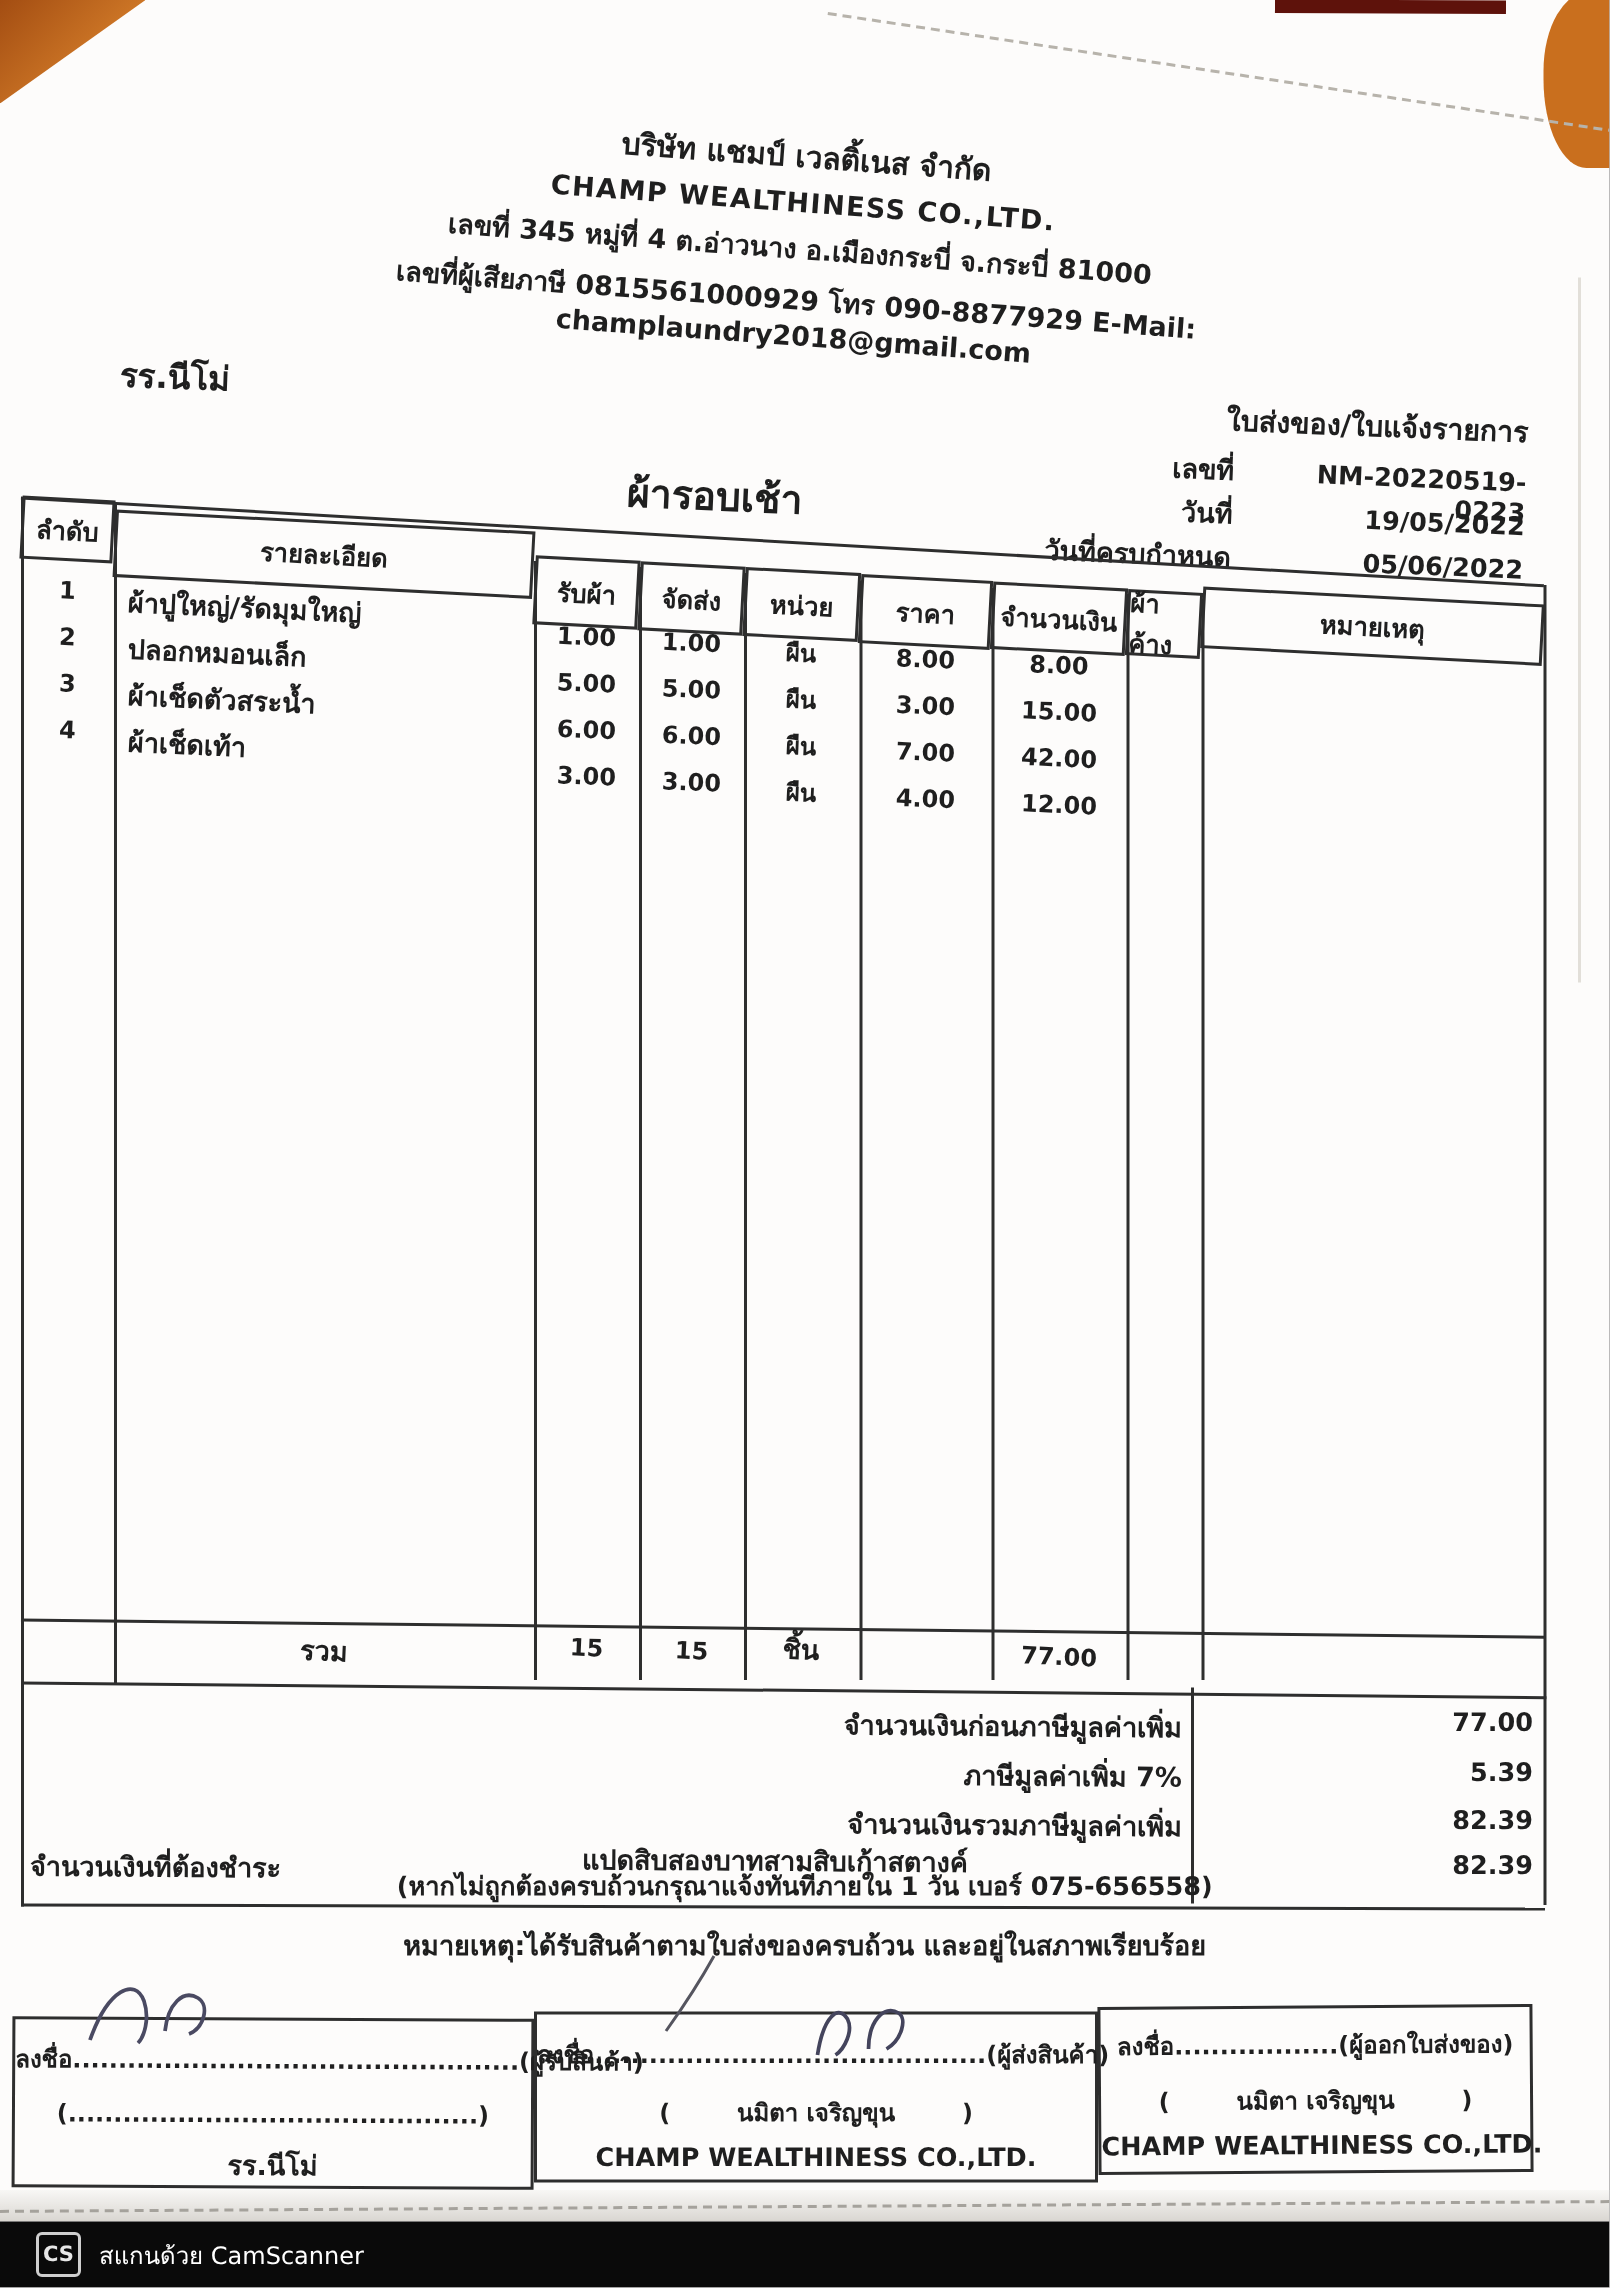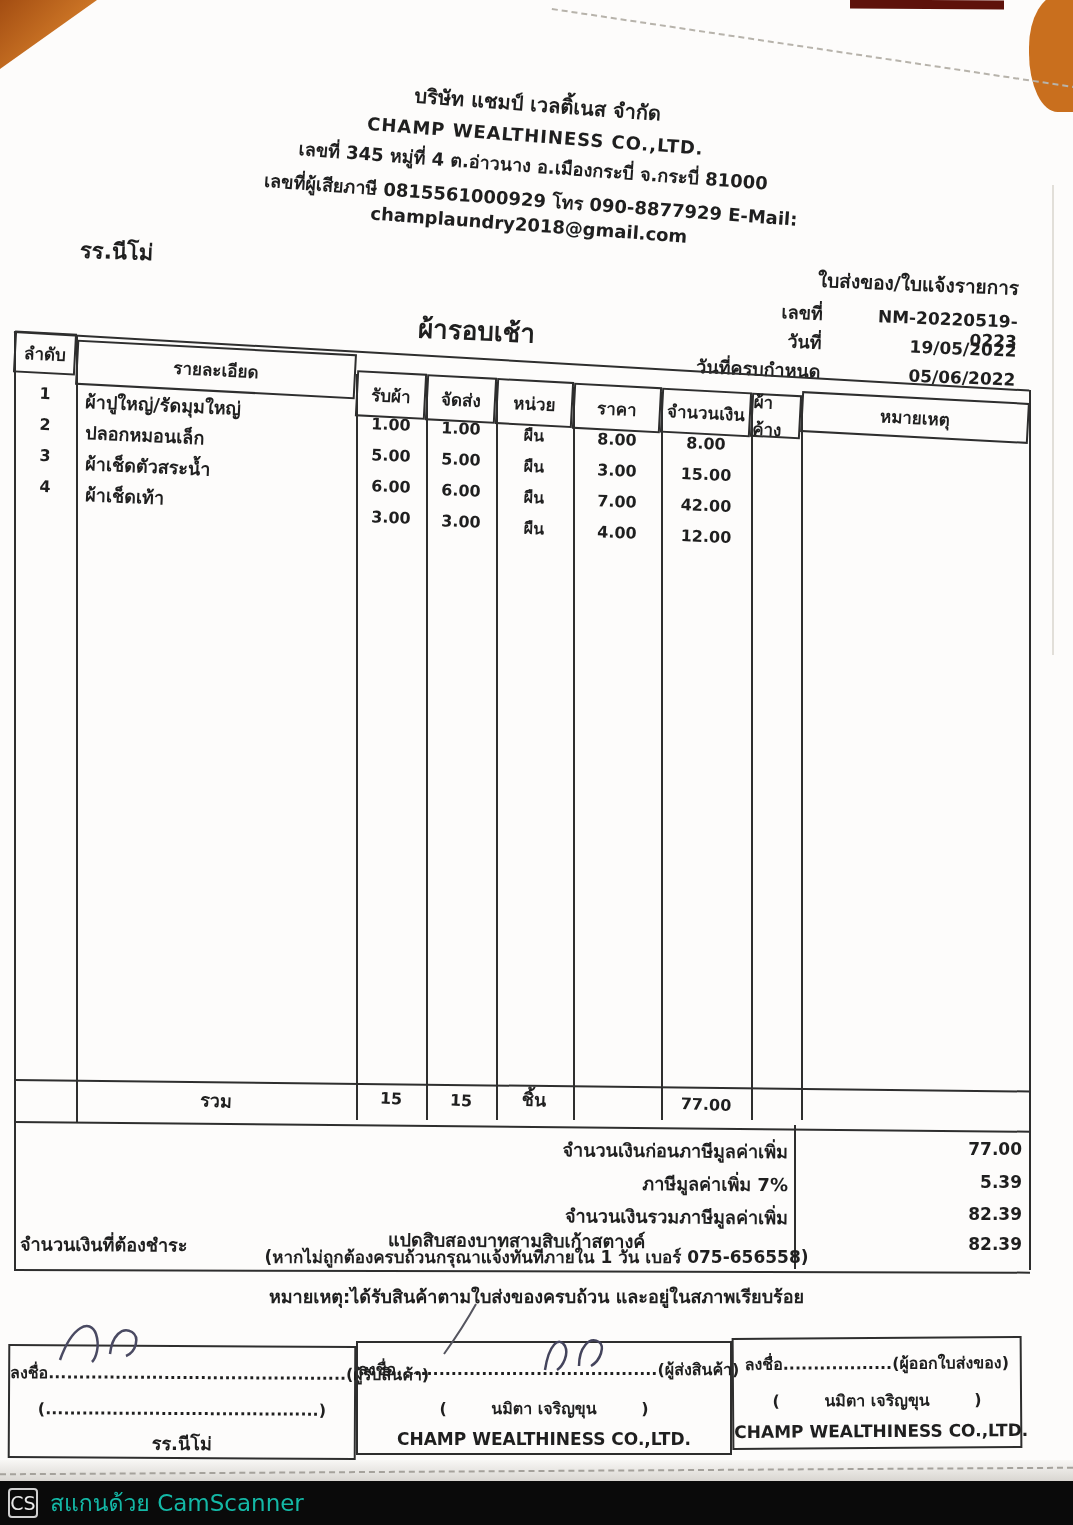--- a/index.html
+++ b/index.html
@@ -47,8 +47,8 @@
   .squiggle{position:absolute;}
   
   .scanbar{position:absolute;left:0;top:1481px;width:1073px;height:44px;background:#0a0a0a;display:flex;align-items:center;}
-  .cslogo{width:26px;height:26px;border:2px solid #cfcfcf;border-radius:4px;margin-left:8px;
-          display:flex;align-items:center;justify-content:center;font-size:19px;font-weight:normal;color:#e8e8e8;}
+  .cslogo{width:26px;height:26px;border:2px solid #cfcfcf;border-radius:4px;margin-left:24px;
+          display:flex;align-items:center;justify-content:center;font-size:14px;font-weight:bold;color:#e8e8e8;}
   .scantext{margin-left:12px;font-size:23px;color:#14b8a6;}
 </style>
 </head>

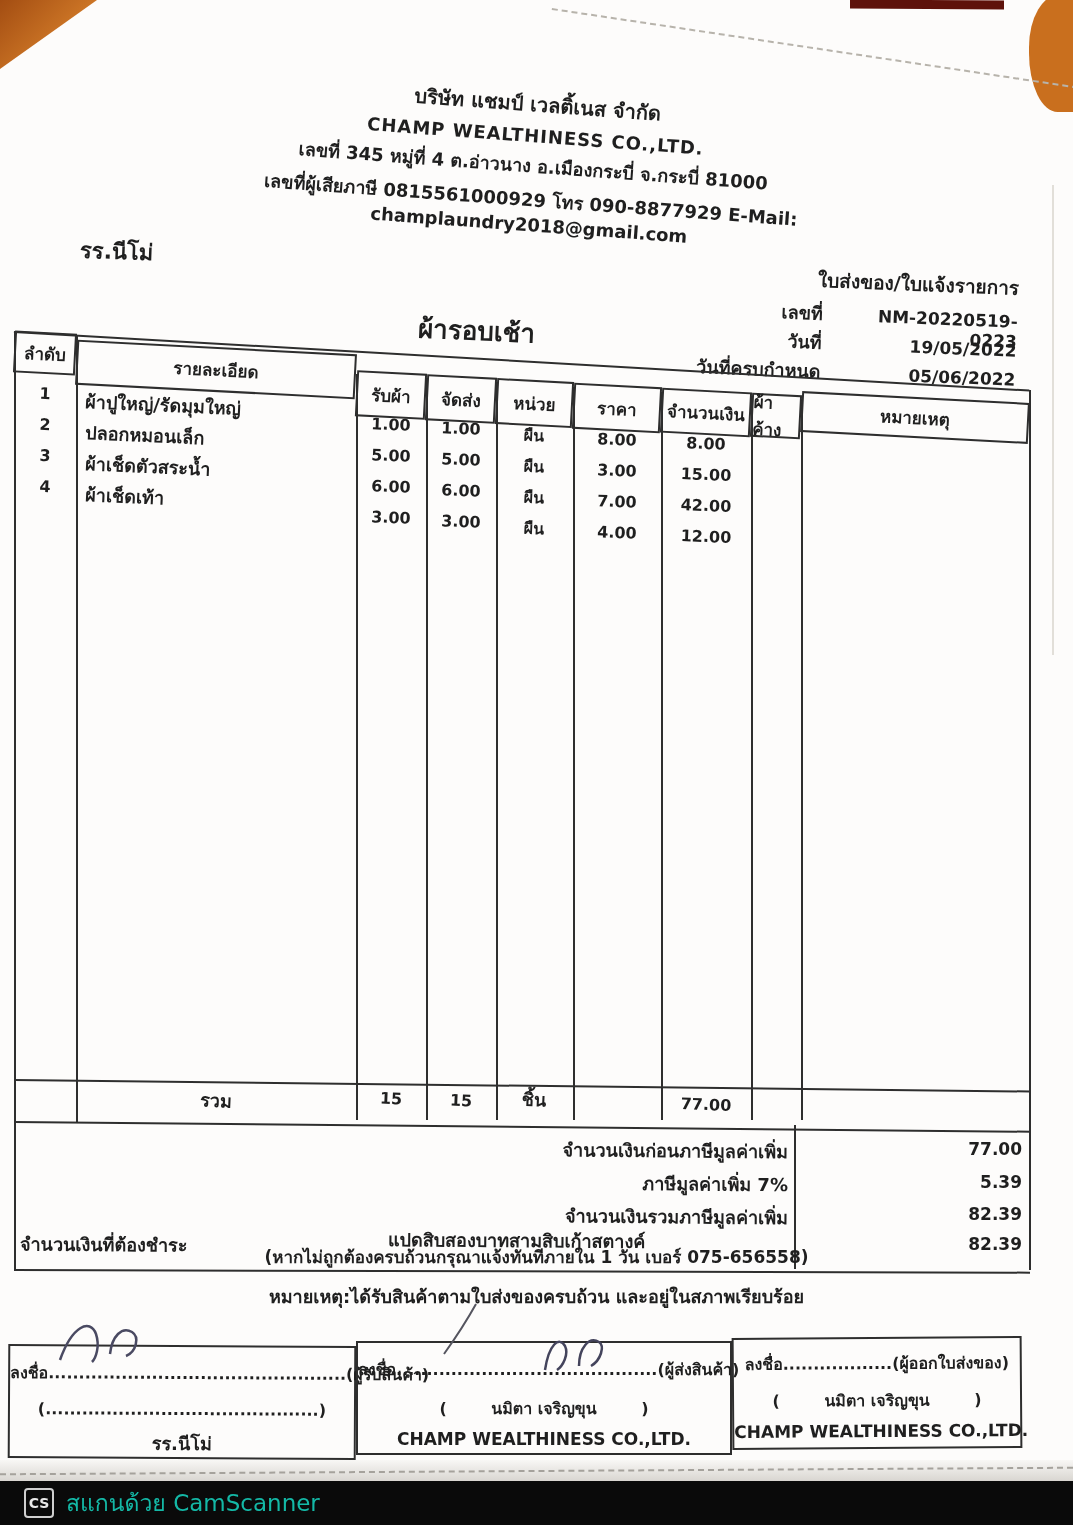--- a/index.html
+++ b/index.html
@@ -49,7 +49,7 @@
   .scanbar{position:absolute;left:0;top:1481px;width:1073px;height:44px;background:#0a0a0a;display:flex;align-items:center;}
   .cslogo{width:26px;height:26px;border:2px solid #cfcfcf;border-radius:4px;margin-left:24px;
           display:flex;align-items:center;justify-content:center;font-size:14px;font-weight:bold;color:#e8e8e8;}
-  .scantext{margin-left:12px;font-size:23px;color:#14b8a6;}
+  .scantext{margin-left:12px;font-size:16px;color:#ffffff;}
 </style>
 </head>
 <body>

